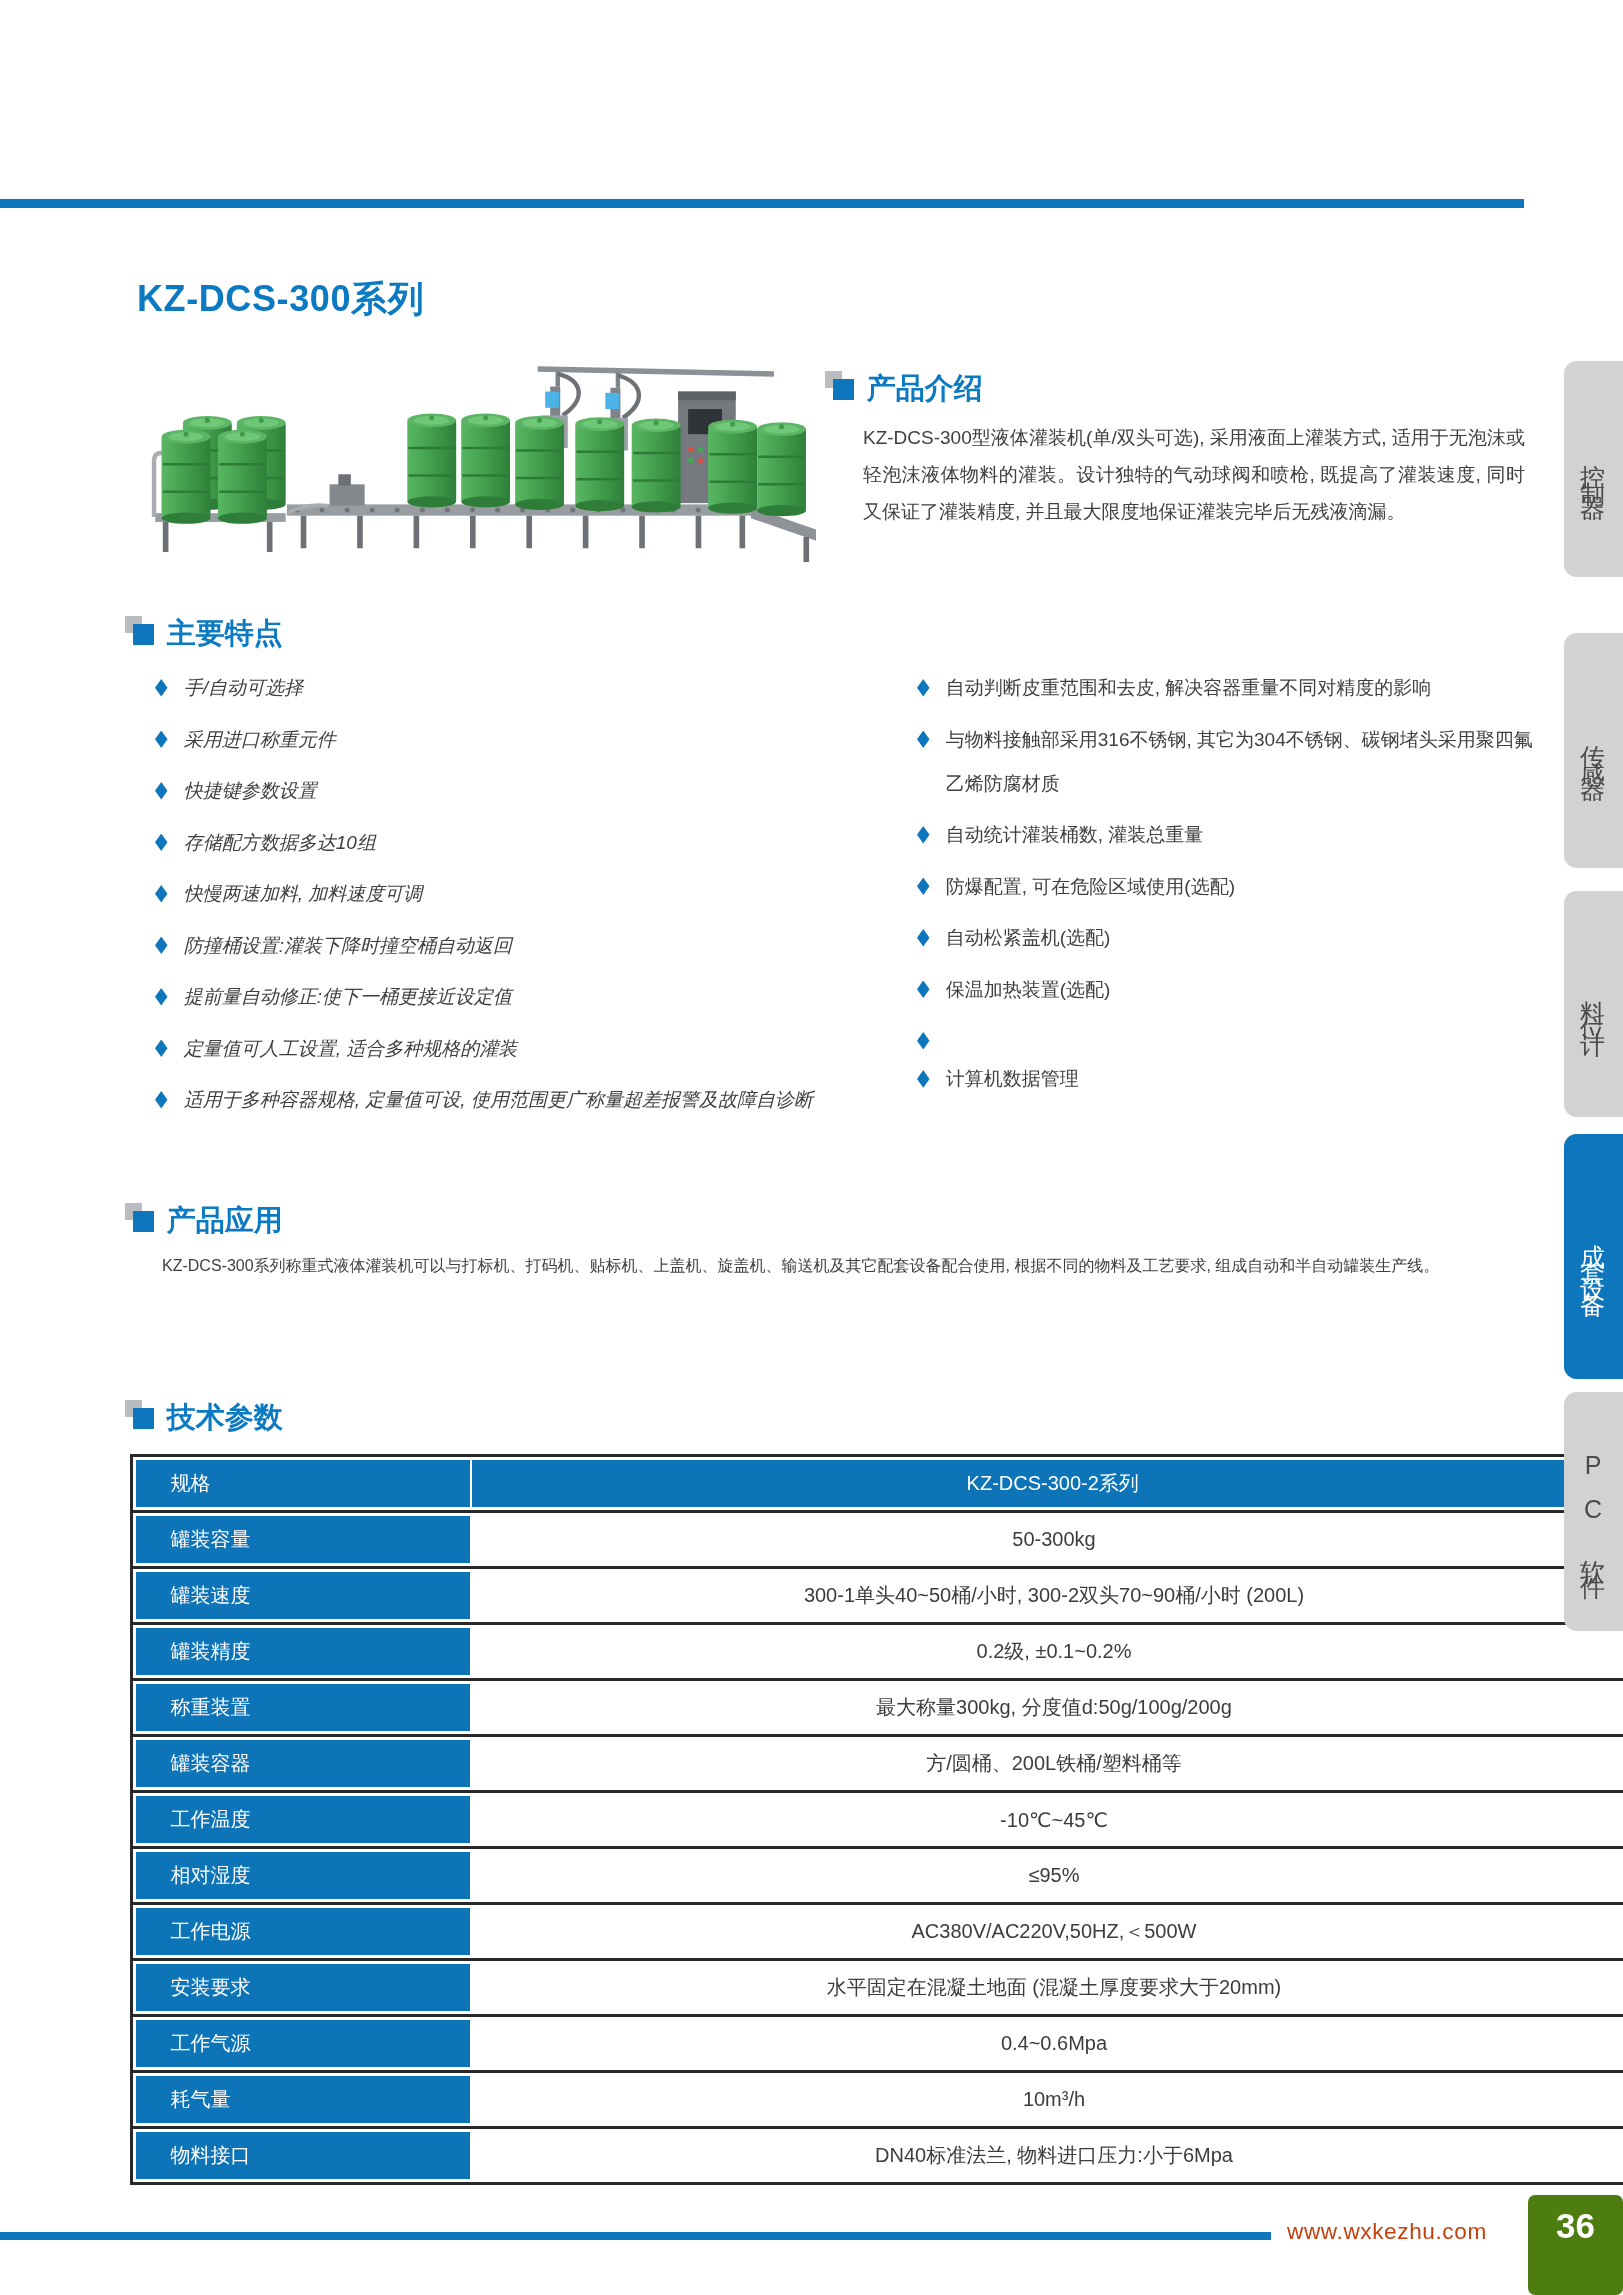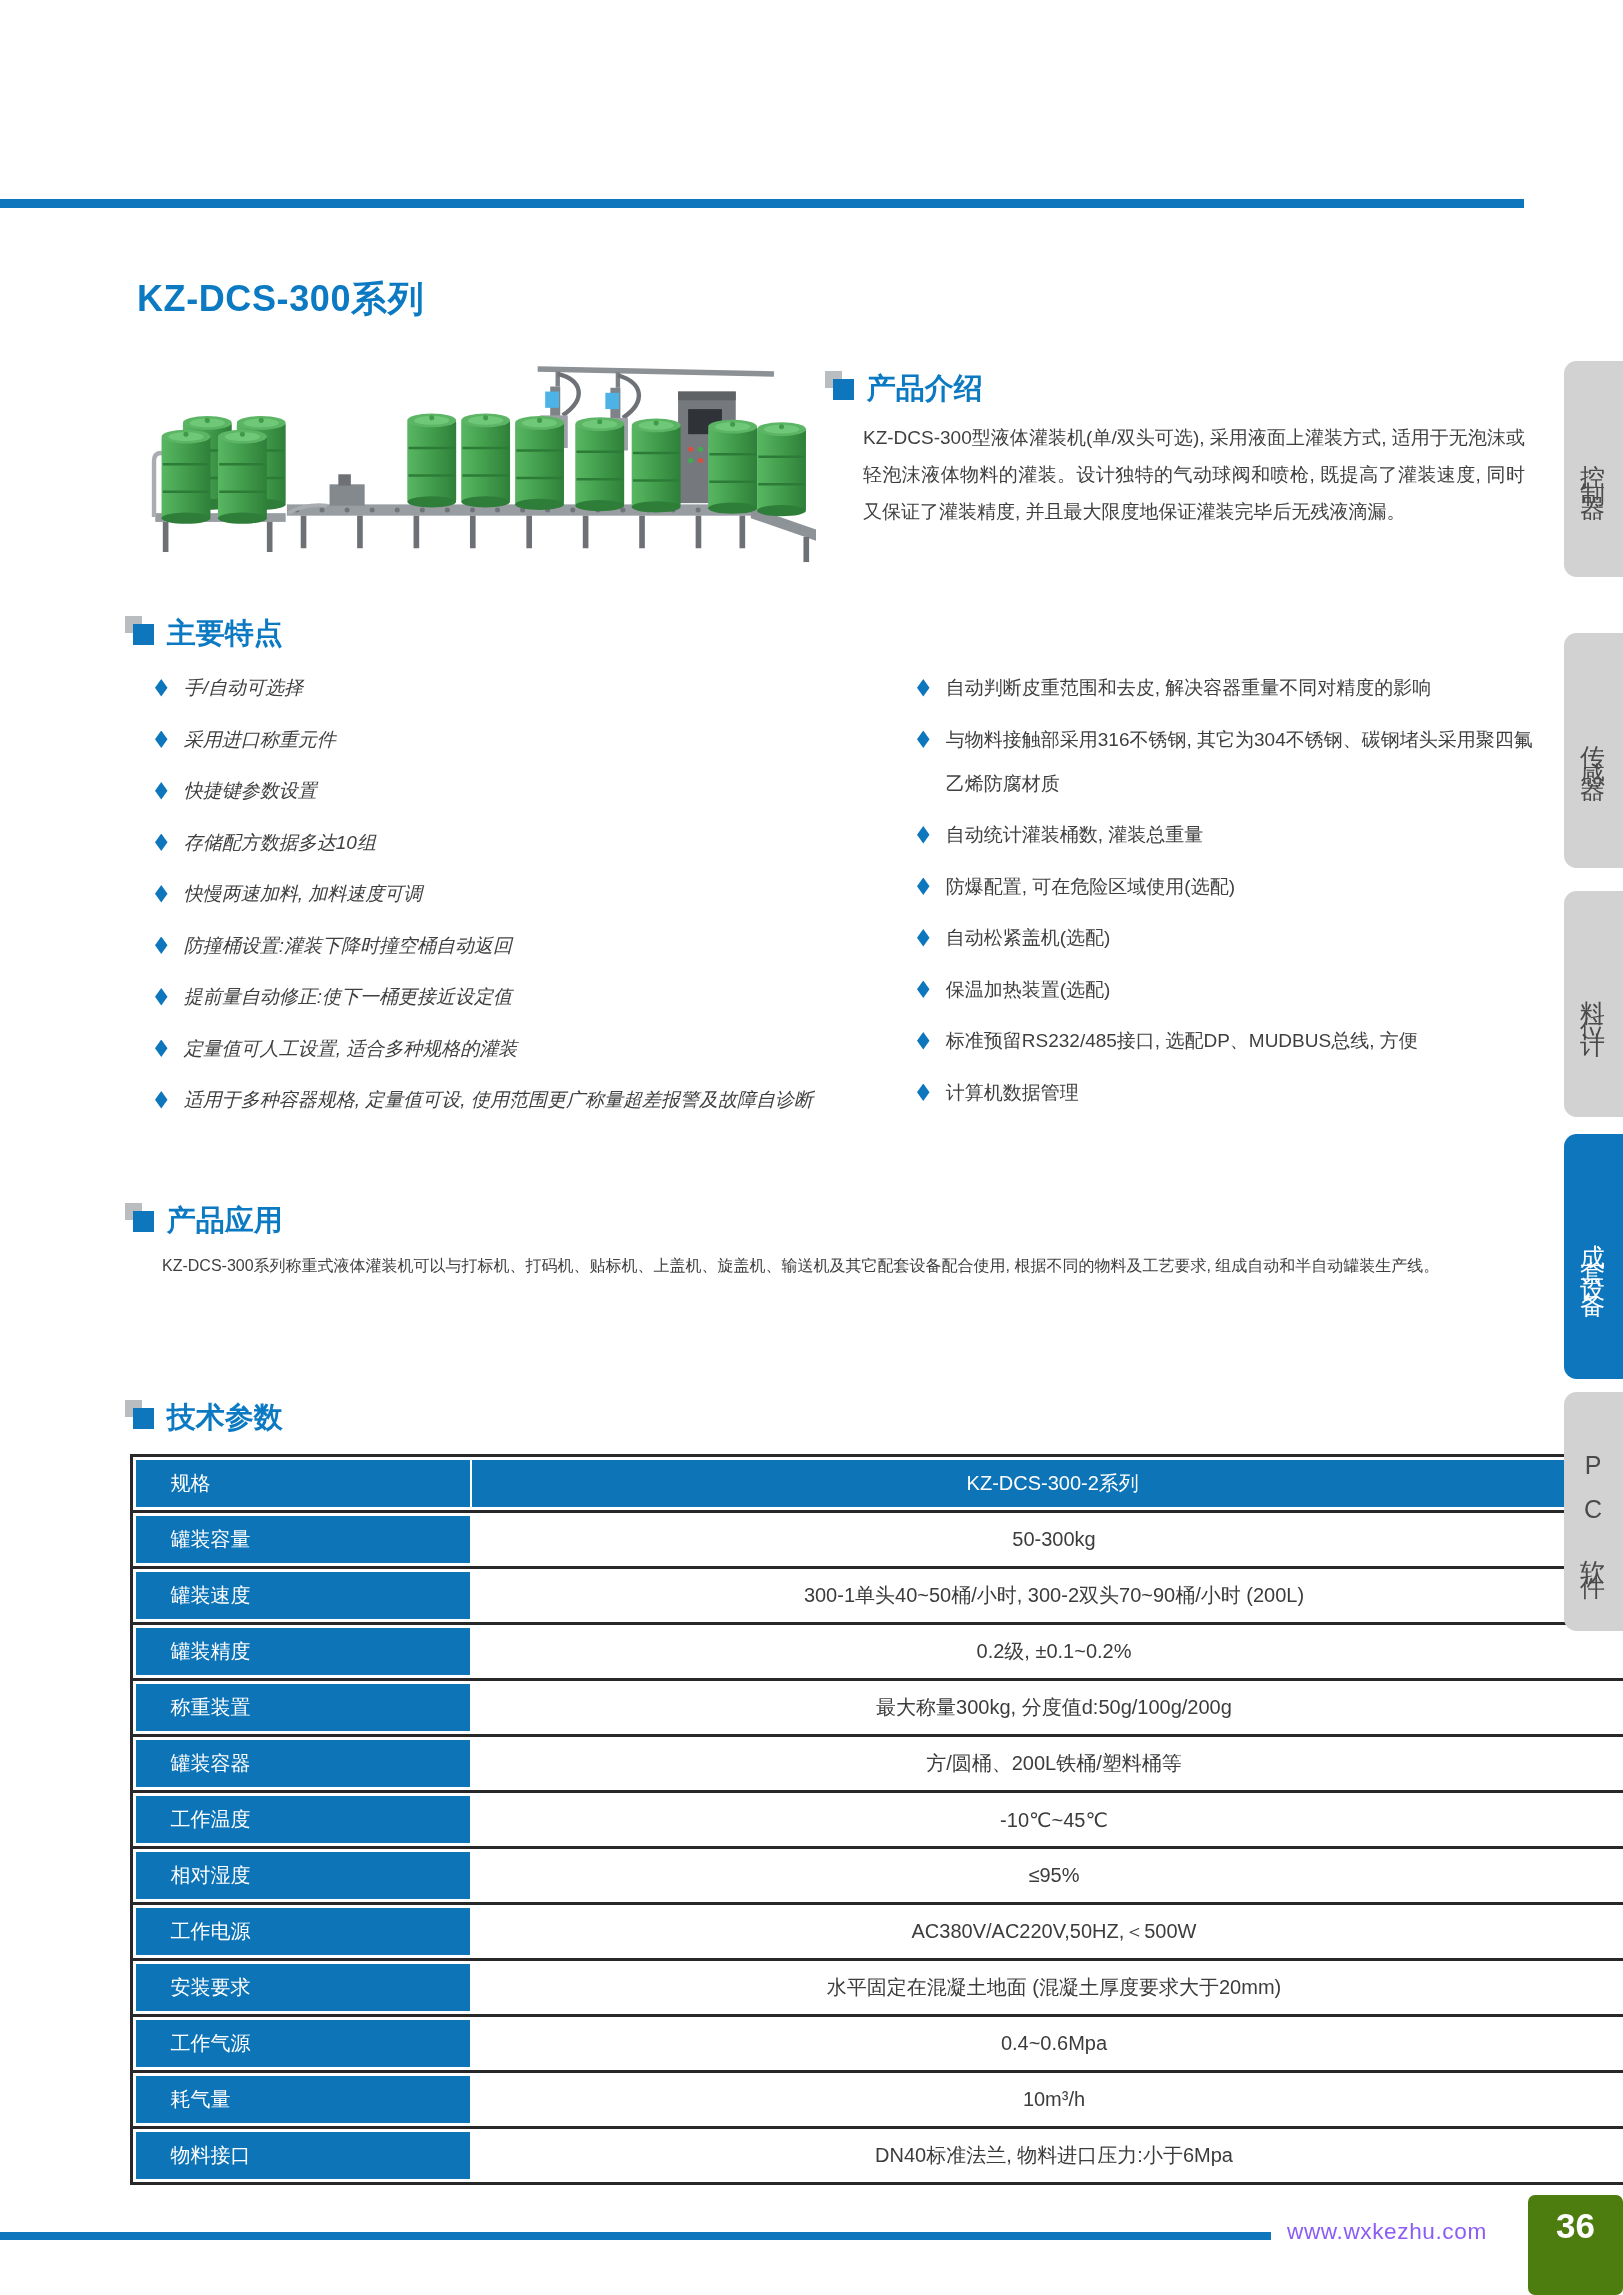--- a/index.html
+++ b/index.html
@@ -247,7 +247,6 @@
       </div>
     <div class="feat-item">
         <span class="diamond"></span>
-        <span class="feat-text">标准预留RS232/485接口, 选配DP、MUDBUS总线, 方便</span>
       </div>
     <div class="feat-item">
         <span class="diamond"></span>

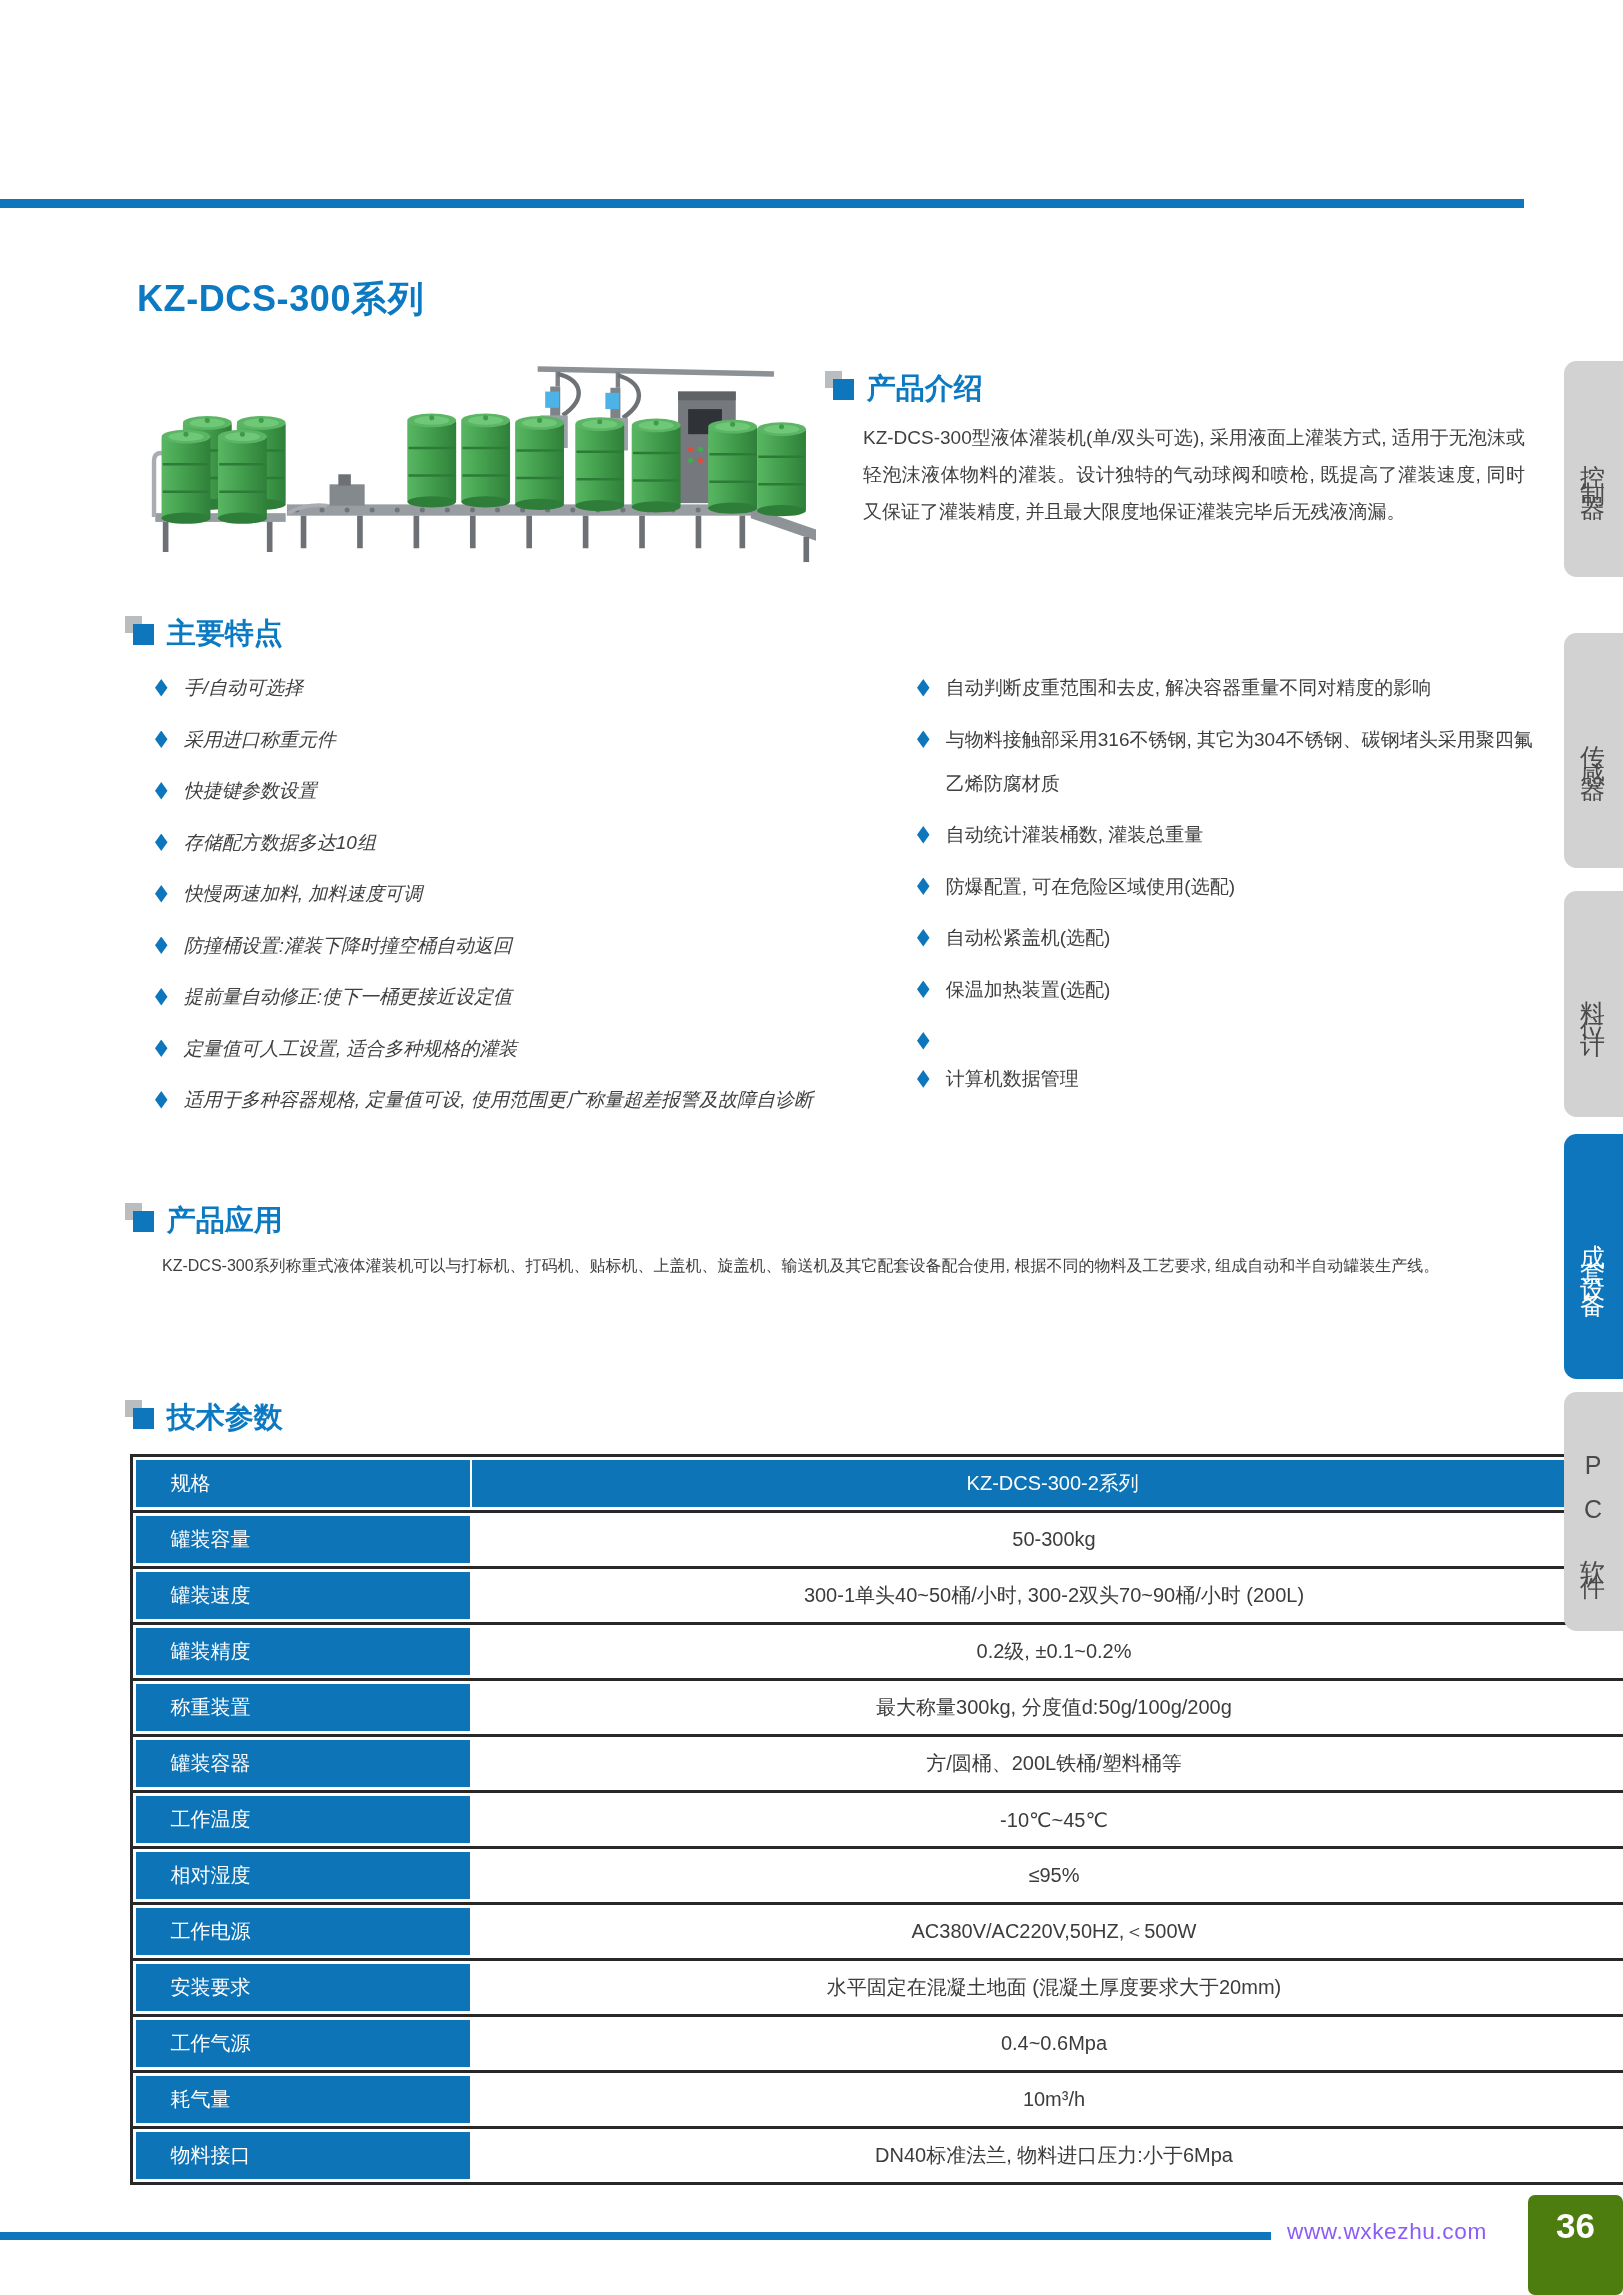--- a/index.html
+++ b/index.html
@@ -45,7 +45,7 @@
   .side-tab.active span{color:#ffffff;}
   
   .footer-bar{position:absolute;left:0;top:2232px;width:1271px;height:7.5px;background:#0D76BC;}
-  .footer-site{position:absolute;left:1287px;top:2219px;width:226px;font-size:22.6px;color:#8b5cf6;letter-spacing:0.6px;}
+  .footer-site{position:absolute;left:1287px;top:2219px;width:226px;font-size:22.6px;color:#c2410c;letter-spacing:0.6px;}
   .page-box{position:absolute;left:1528px;top:2195px;width:95px;height:100px;background:#4d7c0f;
             display:flex;justify-content:center;border-radius:7px;}
   .page-box span{color:#ffffff;font-size:35px;font-weight:700;margin-top:11.3px;}

